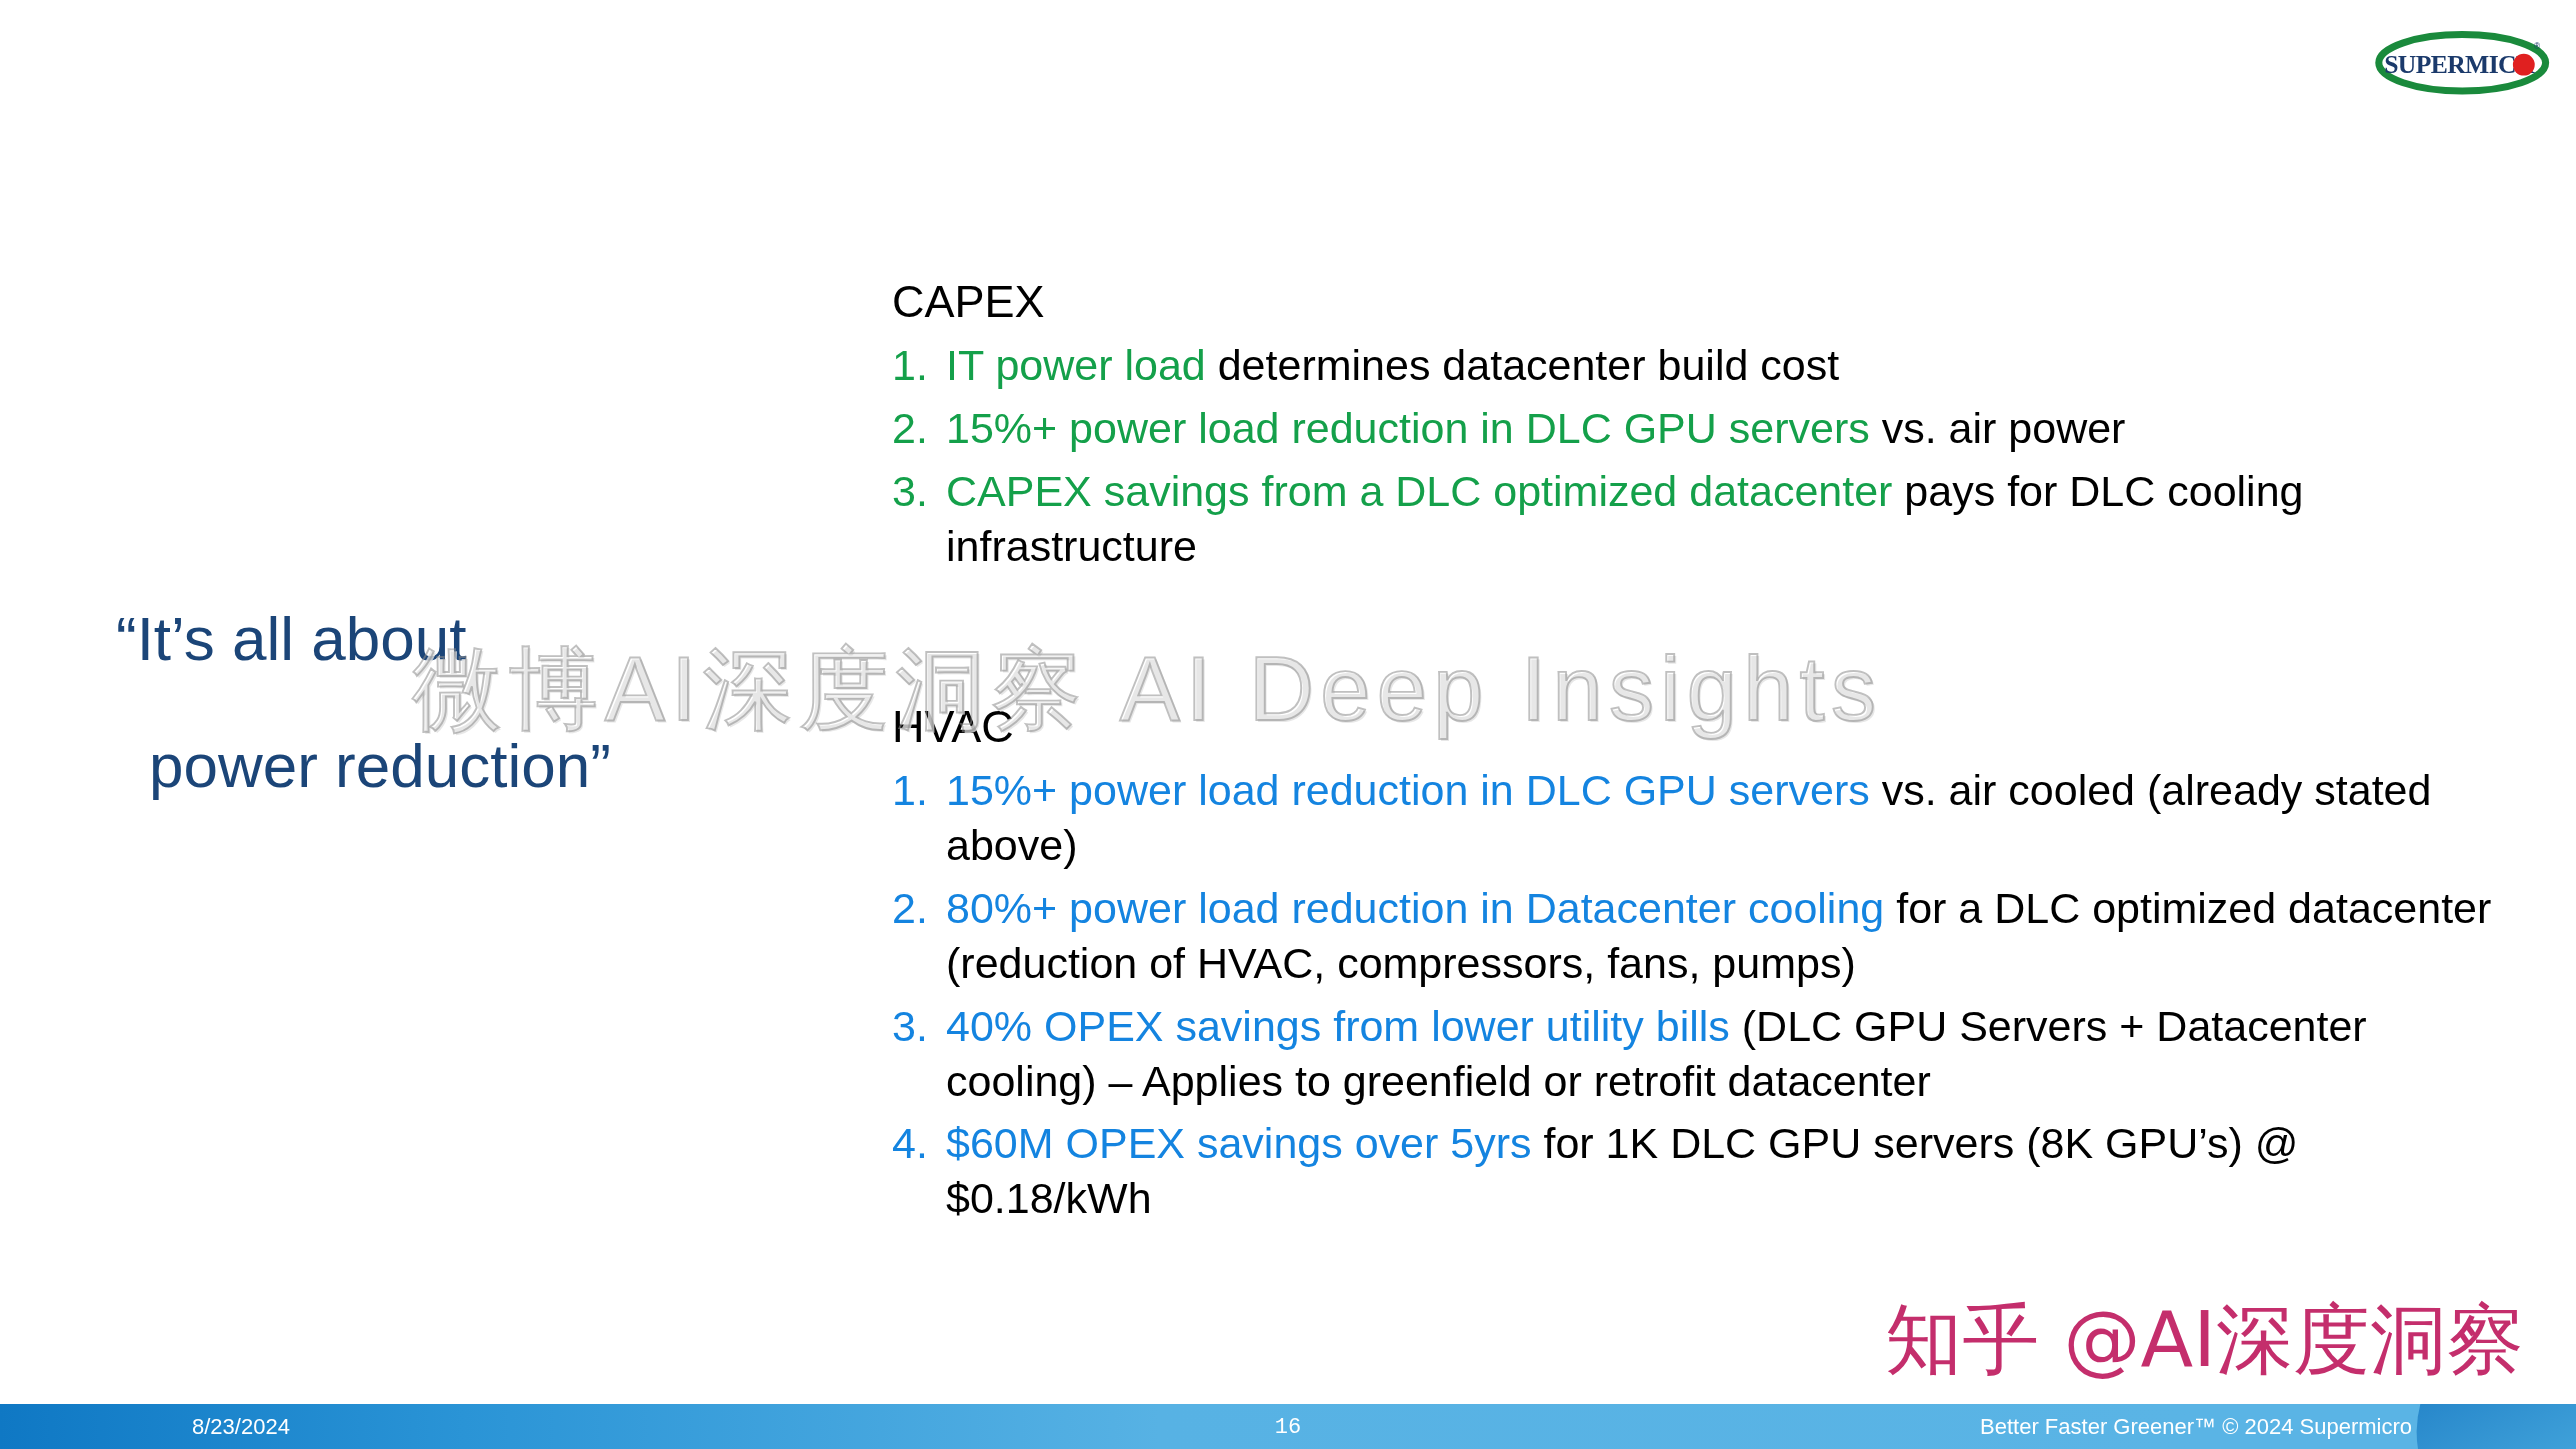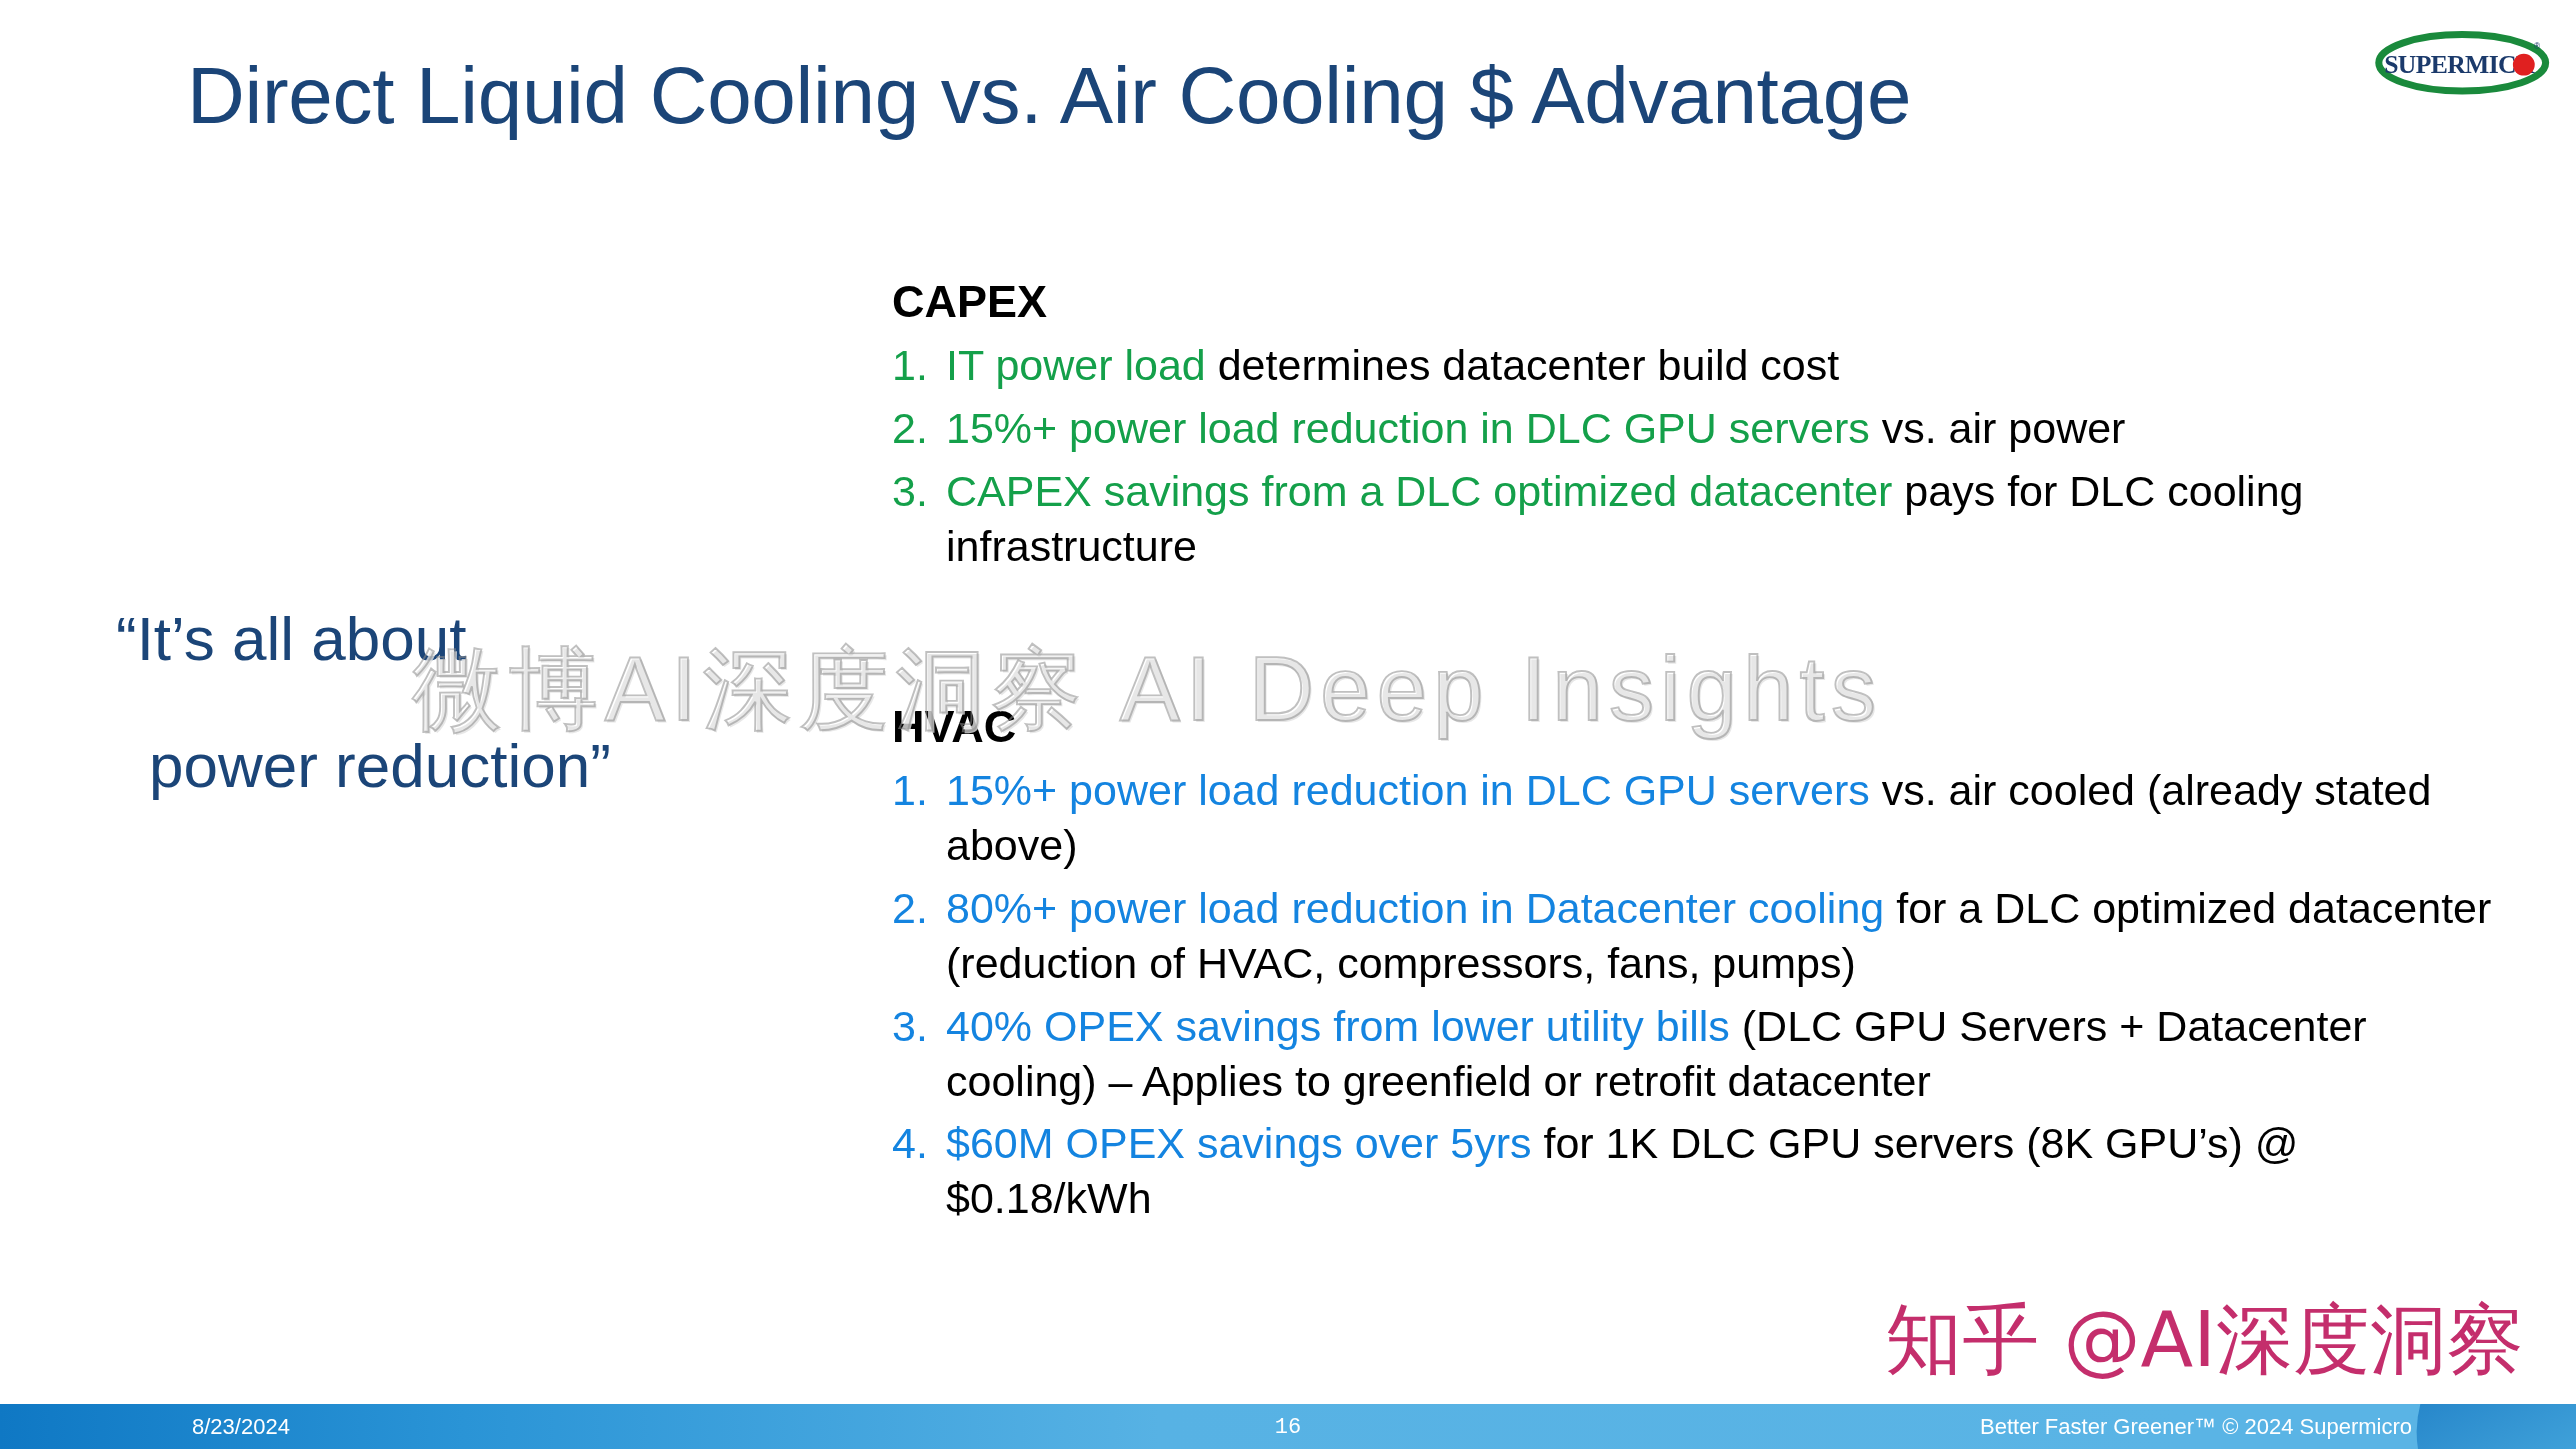--- a/index.html
+++ b/index.html
@@ -185,7 +185,6 @@
 
 <div class="slide">
 
-  <div class="title">Direct Liquid Cooling vs. Air Cooling $ Advantage</div>
 
   <div class="logo">
     <svg viewBox="0 0 290 120" width="187" height="77">

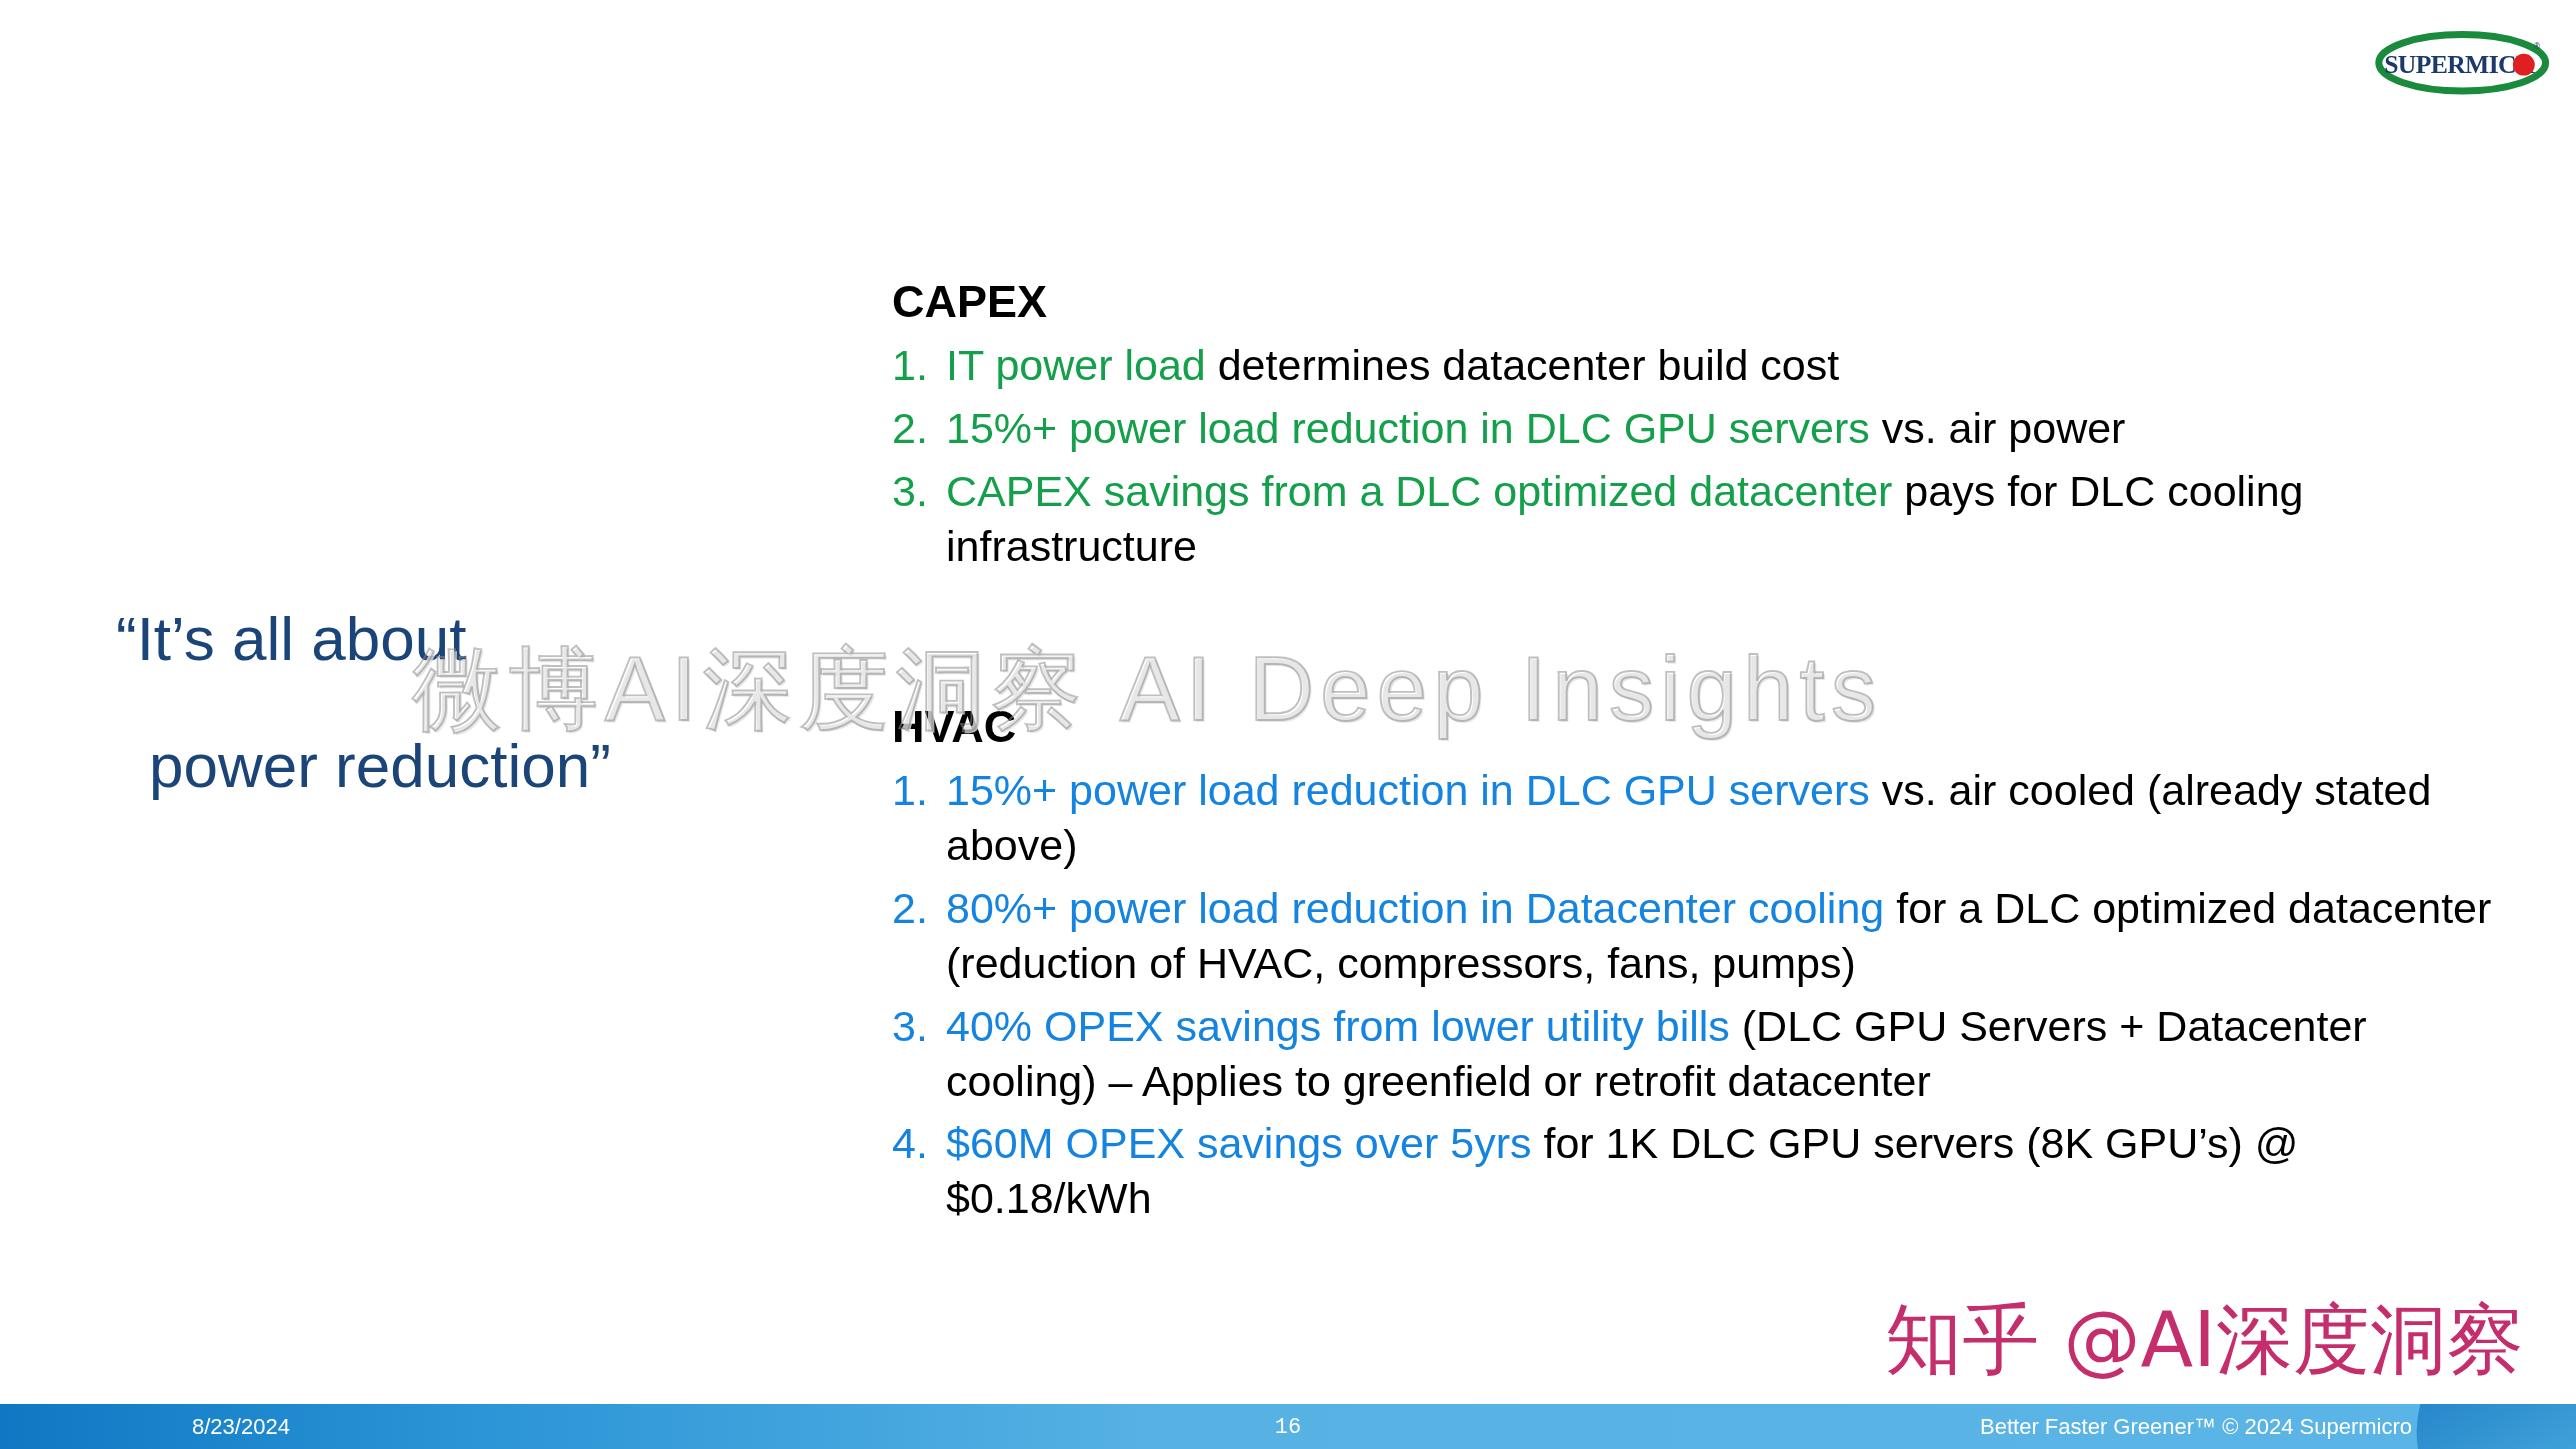--- a/index.html
+++ b/index.html
@@ -68,7 +68,7 @@
 
   .section-head {
     font-size: 45px;
-    font-weight: bold;
+    font-weight: normal;
     color: #000000;
     line-height: 1.1;
     margin: 0 0 11.6px 0;

